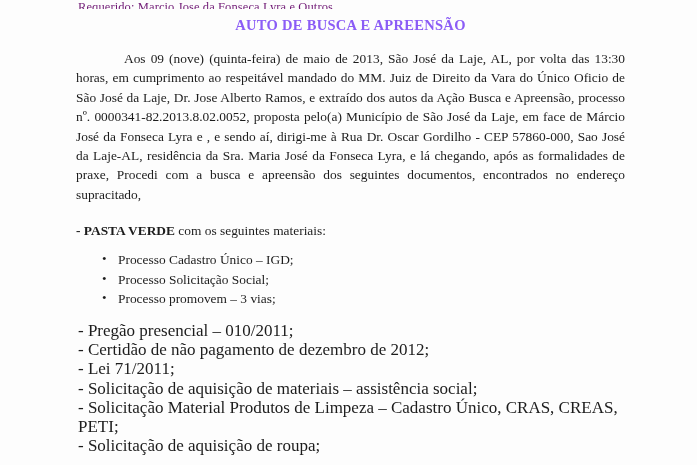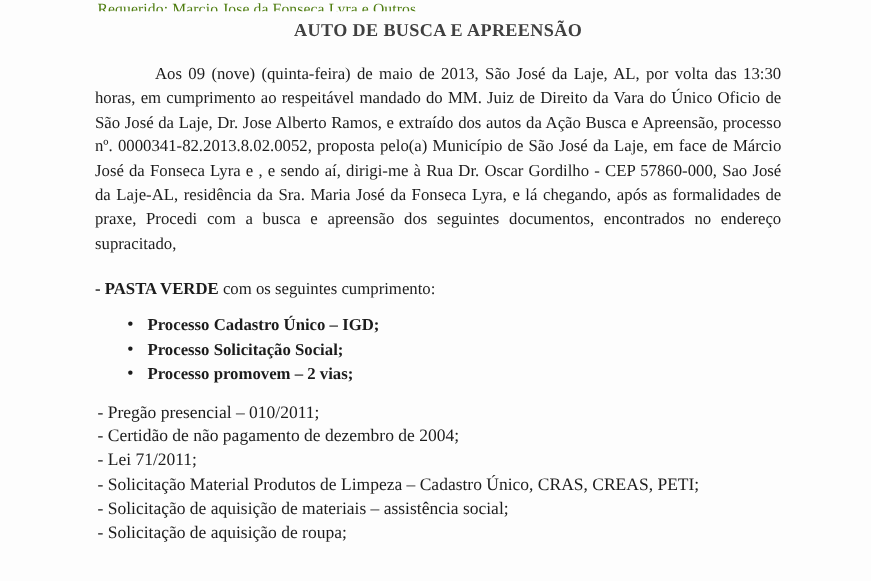--- a/index.html
+++ b/index.html
@@ -27,7 +27,7 @@
     line-height: 14px;
     height: 9px;
     overflow: hidden;
-    color: #4d7c0f;
+    color: #701a75;
     white-space: nowrap;
     margin: 0 0 0 2px;
     letter-spacing: 0.1px;

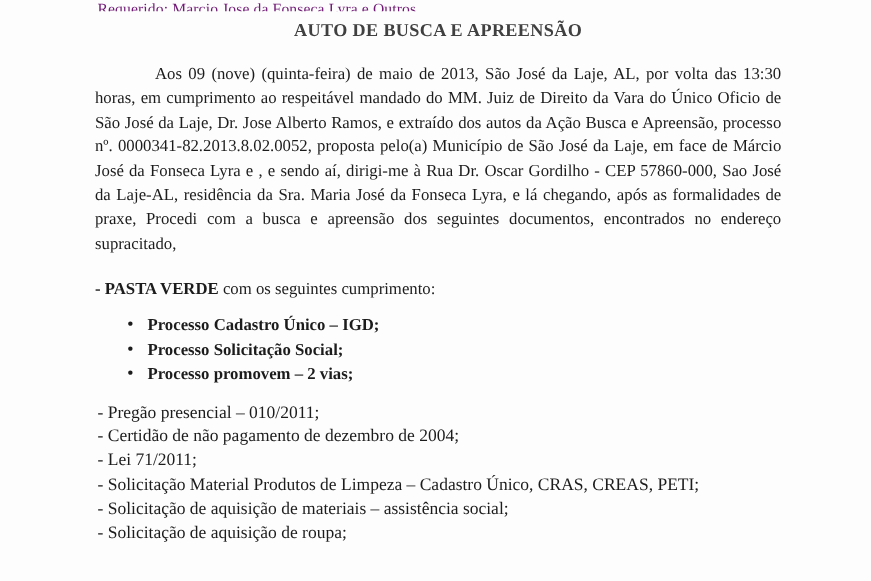--- a/index.html
+++ b/index.html
@@ -38,7 +38,7 @@
     font-size: 14.5px;
     letter-spacing: 0.3px;
     margin: 8px 0 0 0;
-    color: #404040;
+    color: #8b5cf6;
   }
   .body-par {
     text-align: justify;

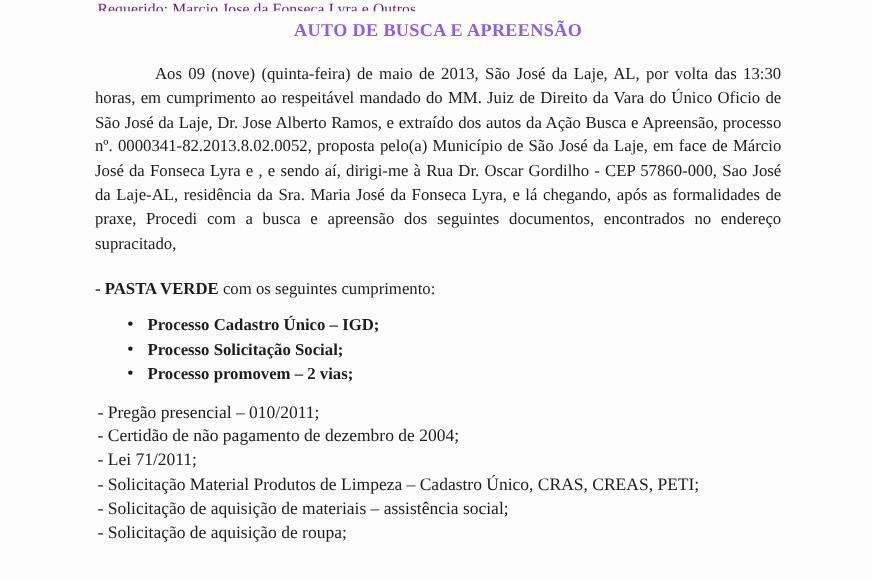--- a/index.html
+++ b/index.html
@@ -100,7 +100,7 @@
   <p class="body-par">Aos 09 (nove) (quinta-feira) de maio de 2013, São José da Laje, AL, por volta das 13:30 horas, em cumprimento ao respeitável mandado do MM. Juiz de Direito da Vara do Único Oficio de São José da Laje, Dr. Jose Alberto Ramos, e extraído dos autos da Ação Busca e Apreensão, processo nº. 0000341-82.2013.8.02.0052, proposta pelo(a) Município de São José da Laje, em face de Márcio José da Fonseca Lyra e , e sendo aí, dirigi-me à Rua Dr. Oscar Gordilho - CEP 57860-000, Sao José da Laje-AL, residência da Sra. Maria José da Fonseca Lyra, e lá chegando, após as formalidades de praxe, Procedi com a busca e apreensão dos seguintes documentos, encontrados no endereço supracitado,</p>
 
   <p class="section-head">
-    <b>- PASTA VERDE</b><span> com os seguintes cumprimento:</span>
+    <b>- PASTA VERDE</b><span> com os seguintes materiais:</span>
   </p>
 
   <ul class="bullets">

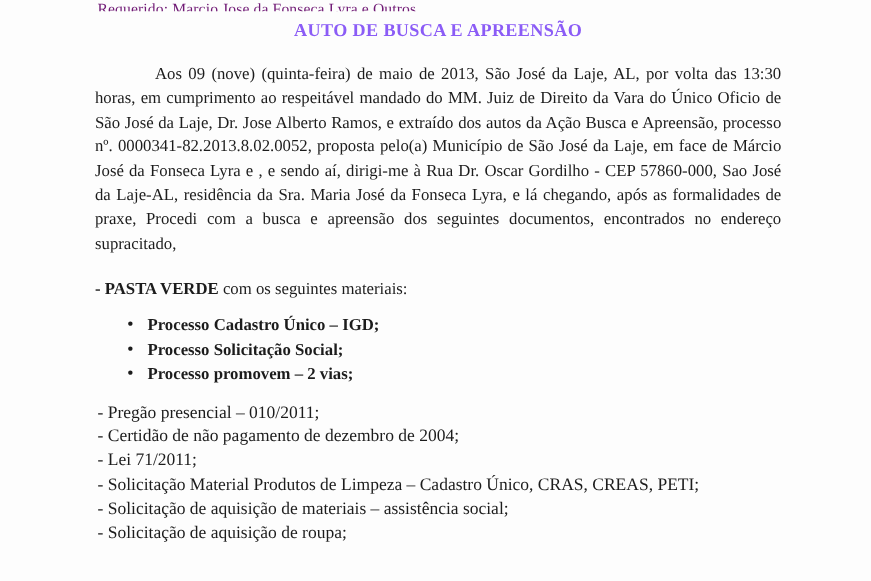--- a/index.html
+++ b/index.html
@@ -68,7 +68,6 @@
     font-size: 13.4px;
     line-height: 19.6px;
     color: #1c1c1c;
-    font-weight: bold;
   }
   ul.bullets li::before {
     content: "\2022";

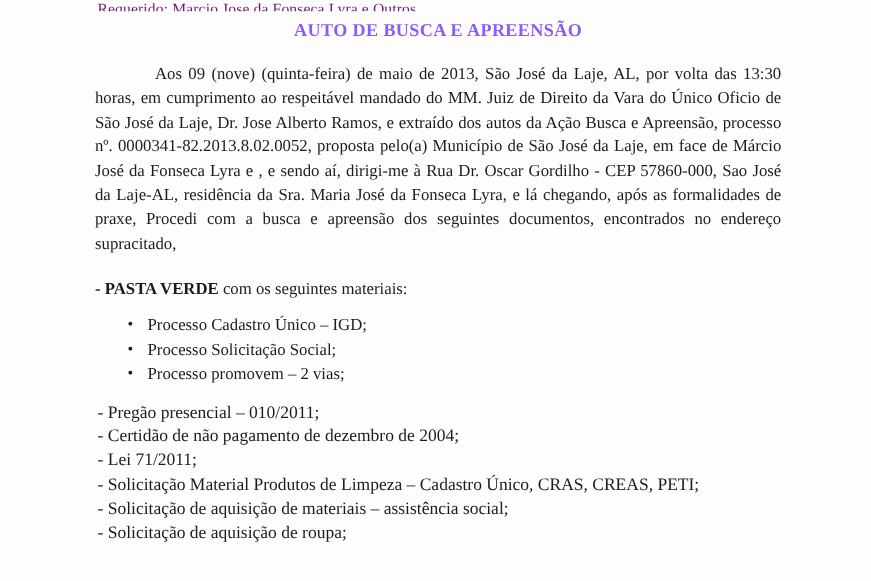--- a/index.html
+++ b/index.html
@@ -105,7 +105,7 @@
   <ul class="bullets">
     <li>Processo Cadastro Único – IGD;</li>
     <li>Processo Solicitação Social;</li>
-    <li>Processo promovem – 2 vias;</li>
+    <li>Processo promovem – 3 vias;</li>
   </ul>
 
   <div class="dash-list">

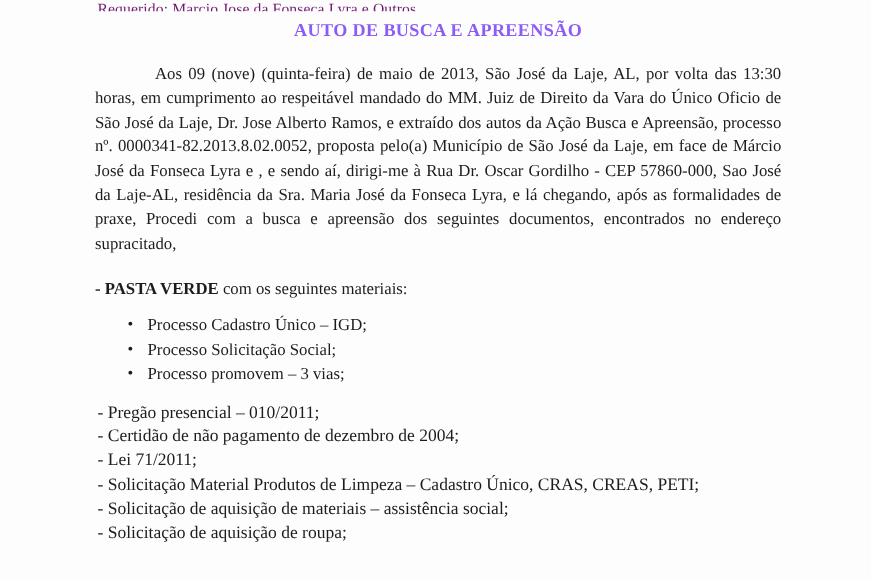--- a/index.html
+++ b/index.html
@@ -81,7 +81,7 @@
     margin: 12px 0 0 0;
   }
   .dash-list div {
-    font-size: 14px;
+    font-size: 17px;
     line-height: 19.2px;
     color: #1c1c1c;
     margin-left: 2px;

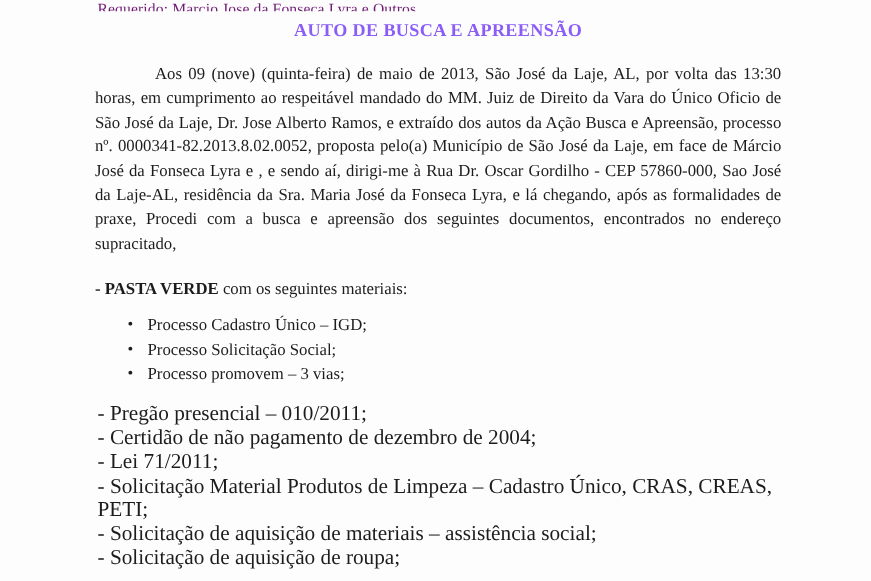--- a/index.html
+++ b/index.html
@@ -110,7 +110,7 @@
 
   <div class="dash-list">
     <div>- Pregão presencial – 010/2011;</div>
-    <div>- Certidão de não pagamento de dezembro de 2004;</div>
+    <div>- Certidão de não pagamento de dezembro de 2012;</div>
     <div>- Lei 71/2011;</div>
     <div>- Solicitação Material Produtos de Limpeza – Cadastro Único, CRAS, CREAS, PETI;</div>
     <div>- Solicitação de aquisição de materiais – assistência social;</div>

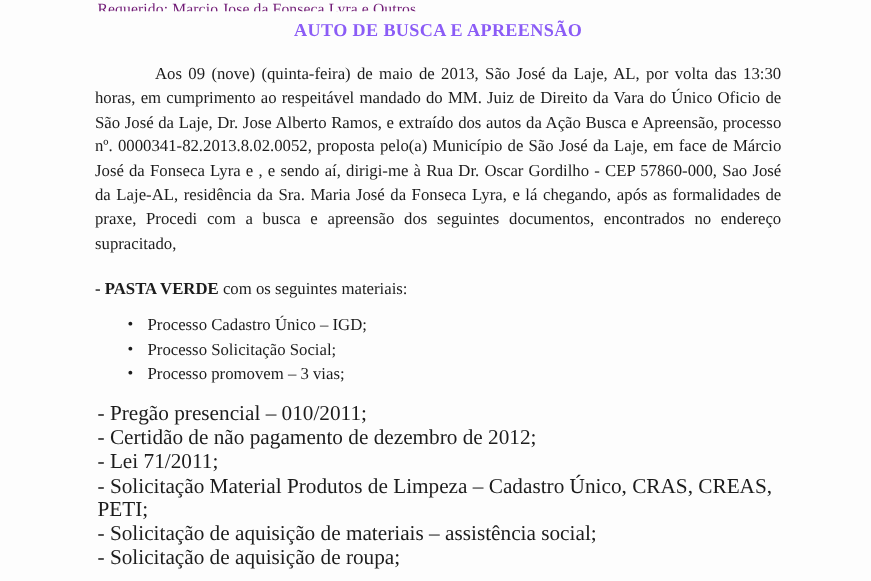--- a/index.html
+++ b/index.html
@@ -112,8 +112,8 @@
     <div>- Pregão presencial – 010/2011;</div>
     <div>- Certidão de não pagamento de dezembro de 2012;</div>
     <div>- Lei 71/2011;</div>
+    <div>- Solicitação de aquisição de materiais – assistência social;</div>
     <div>- Solicitação Material Produtos de Limpeza – Cadastro Único, CRAS, CREAS, PETI;</div>
-    <div>- Solicitação de aquisição de materiais – assistência social;</div>
     <div>- Solicitação de aquisição de roupa;</div>
 
   </div>

